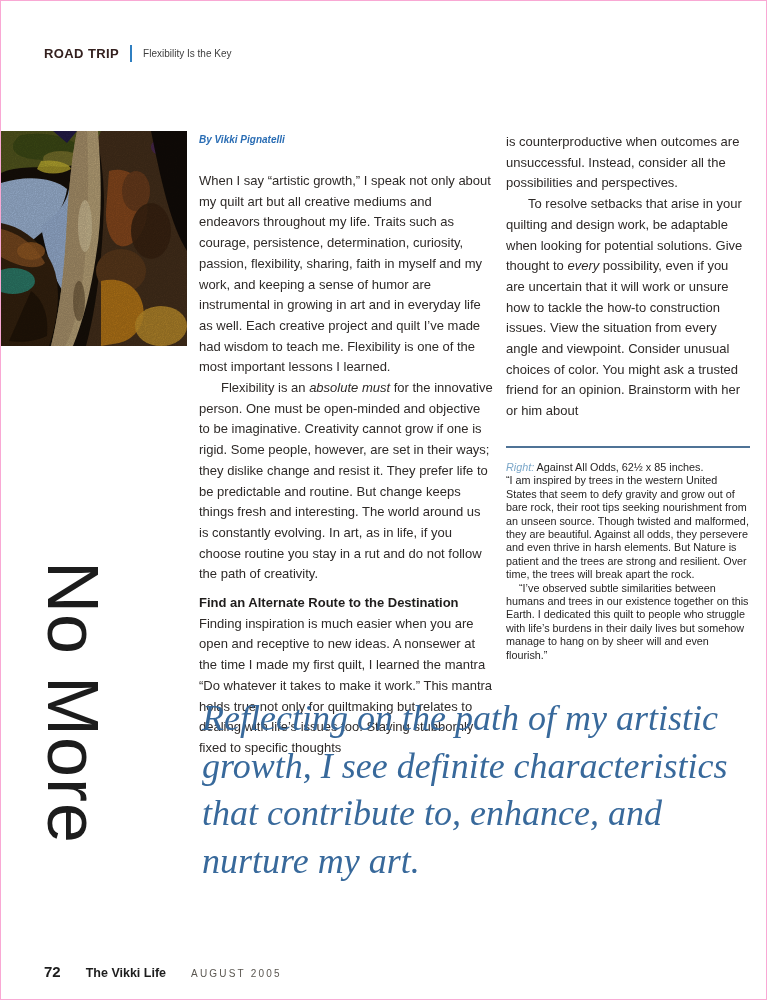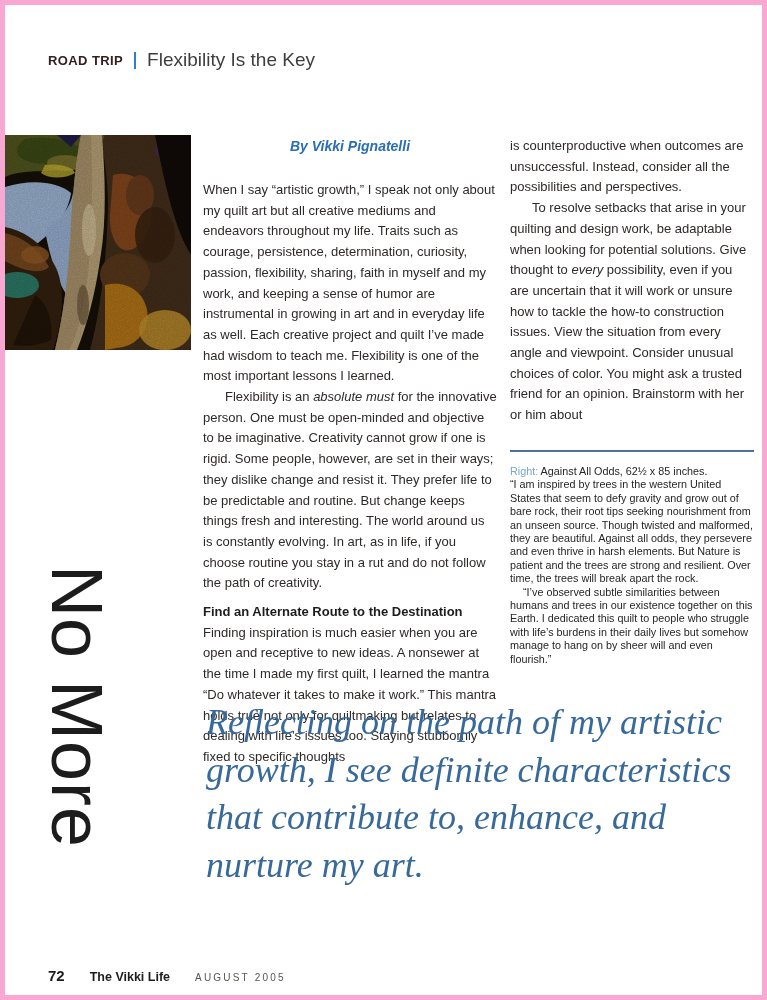--- a/index.html
+++ b/index.html
@@ -6,7 +6,7 @@
   .page {
     position:relative; width:767px; height:1000px; margin:0 auto;
     background:#ffffff; overflow:hidden; box-sizing:border-box;
-    border:5px solid #f9a8d4;
+    border:1px solid #f9a8d4;
     font-family:"Liberation Sans", sans-serif;
     color:#2e2a28;
   }

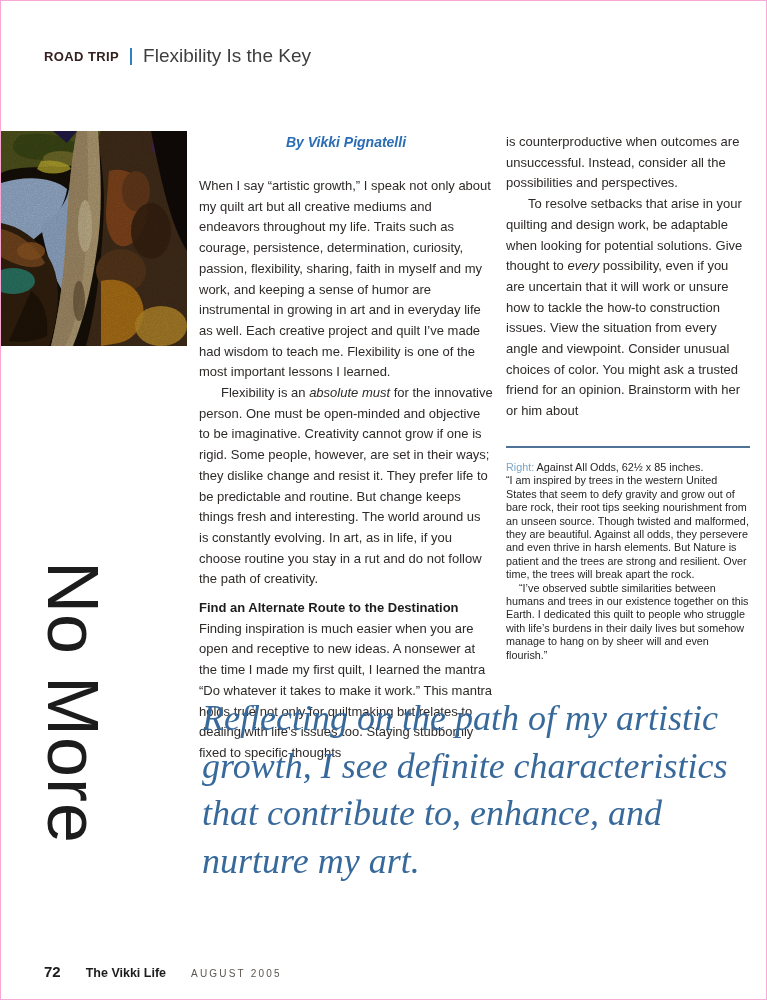--- a/index.html
+++ b/index.html
@@ -15,7 +15,7 @@
   .kicker-row { position:absolute; left:43px; top:44px; display:flex; align-items:center; gap:11px; }
   .kicker { font-weight:bold; font-size:13px; letter-spacing:.4px; color:#34211f; }
   .kicker-divider { width:2px; height:17px; background:#2f7fc1; }
-  .kicker-title { font-size:19px; color:#3e3e3e; }
+  .kicker-title { font-size:10px; color:#3e3e3e; }
 
   
   .artwork { position:absolute; left:0; top:130px; width:186px; height:215px; }

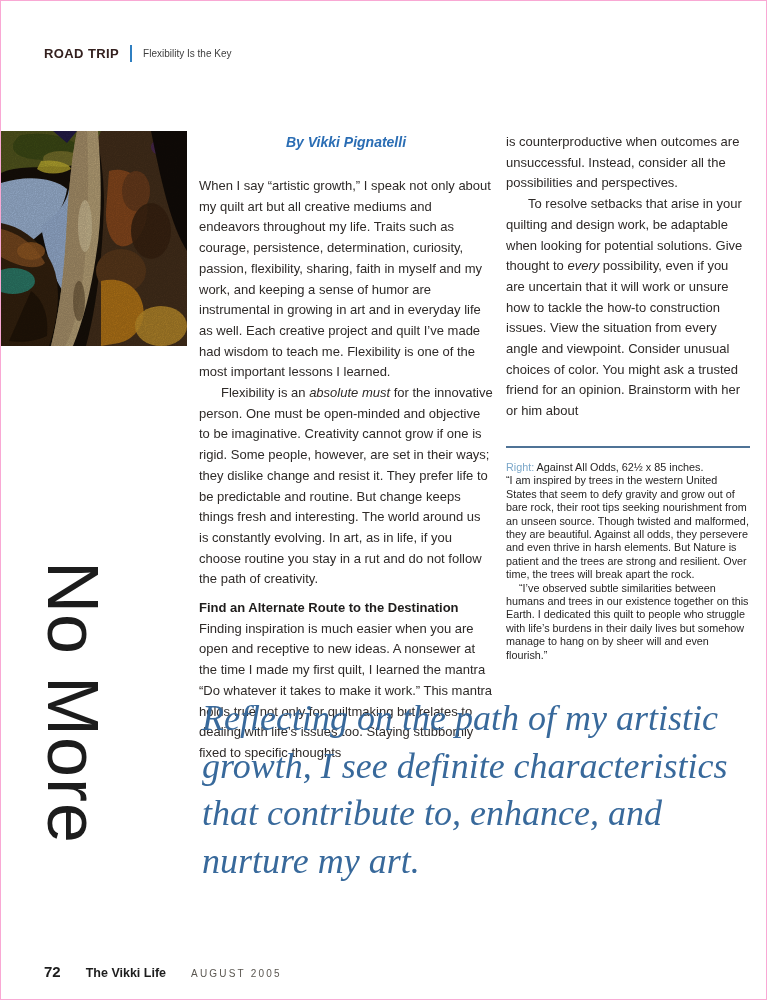--- a/index.html
+++ b/index.html
@@ -24,7 +24,7 @@
   
   .col1 { position:absolute; left:198px; top:133px; width:294px; }
   .col2 { position:absolute; left:505px; top:131px; width:244px; }
-  .byline { color:#2a6db4; font-weight:bold; font-style:italic; font-size:14px; margin:0 0 26px 0;text-align:center; }
+  .byline { color:#2a6db4; font-weight:bold; font-style:italic; font-size:10px; margin:0 0 26px 0; }
   p.body { font-size:13px; line-height:20.7px; margin:0; color:#2e2a28; }
   p.ind { text-indent:22px; }
   .subhead { font-size:13px; line-height:20.7px; font-weight:bold; color:#1f1d1c; margin:8px 0 0 0; }

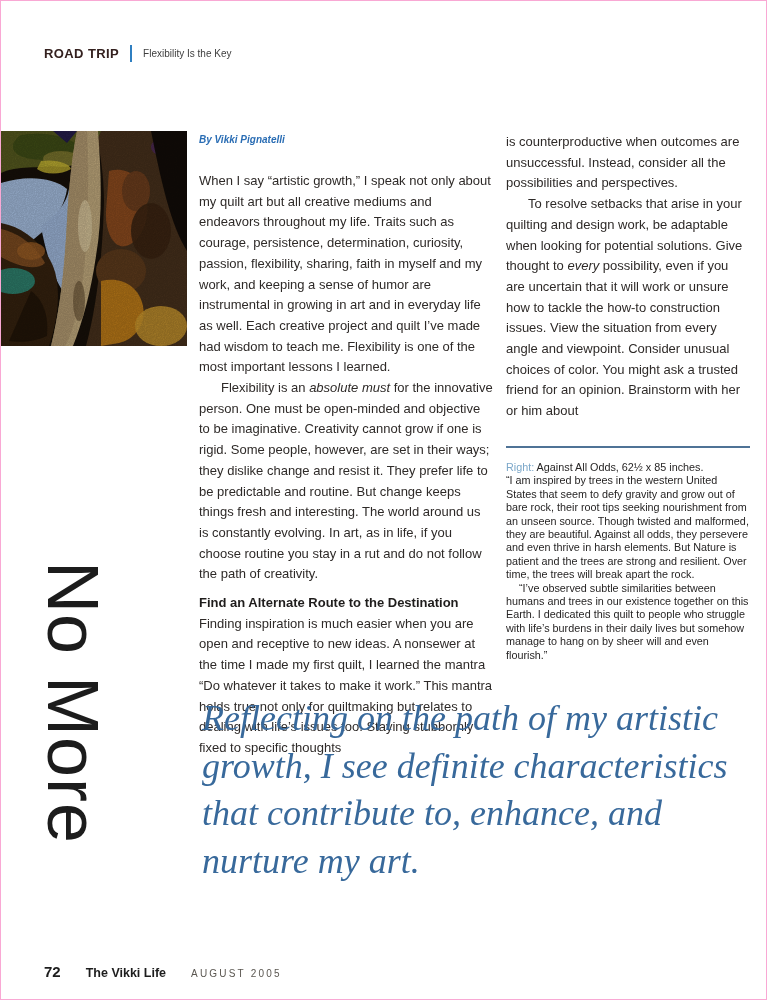--- a/index.html
+++ b/index.html
@@ -34,7 +34,7 @@
   .caption-block { position:absolute; left:505px; top:445px; width:244px; }
   .caption-rule { height:2px; background:#4f7396; margin-bottom:13px; }
   .caption-intro, .caption-text { font-size:10.8px; line-height:13.4px; margin:0; color:#272525; }
-  .caption-label { color:#7ba7c9; }
+  .caption-label { color:#7ba7c9;font-style:italic; }
   .caption-text.ind { text-indent:13px; }
 
   

